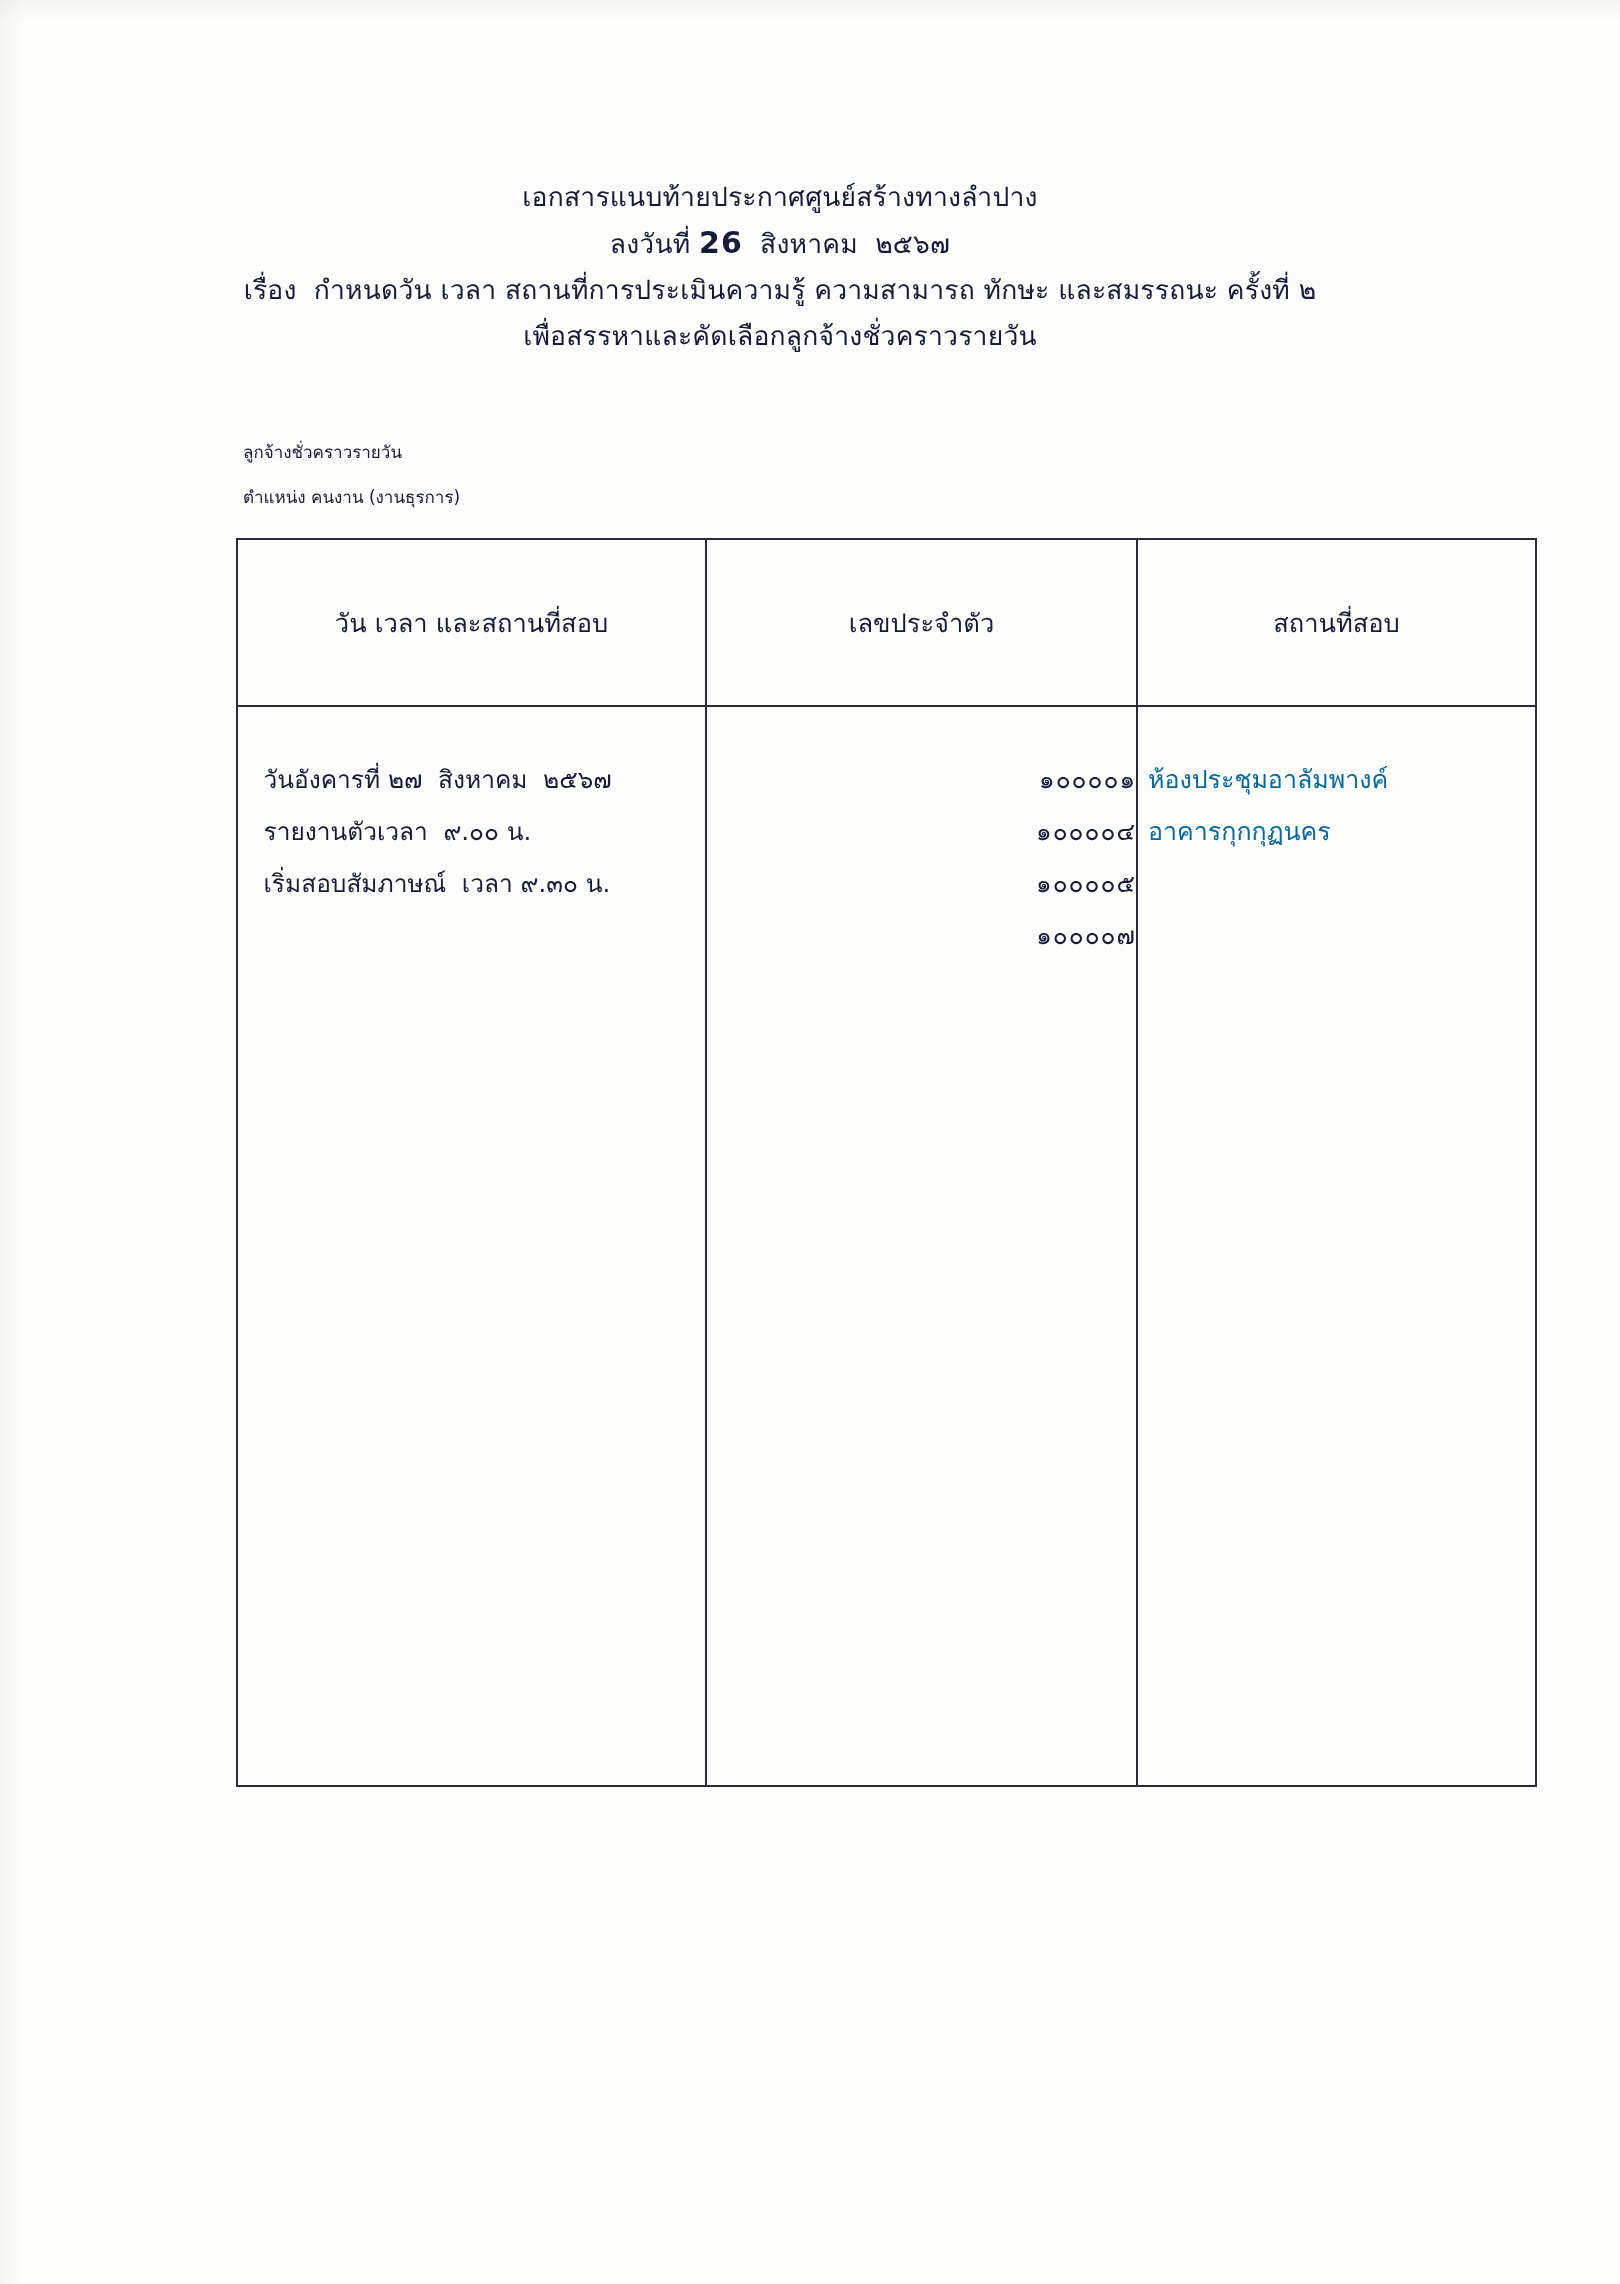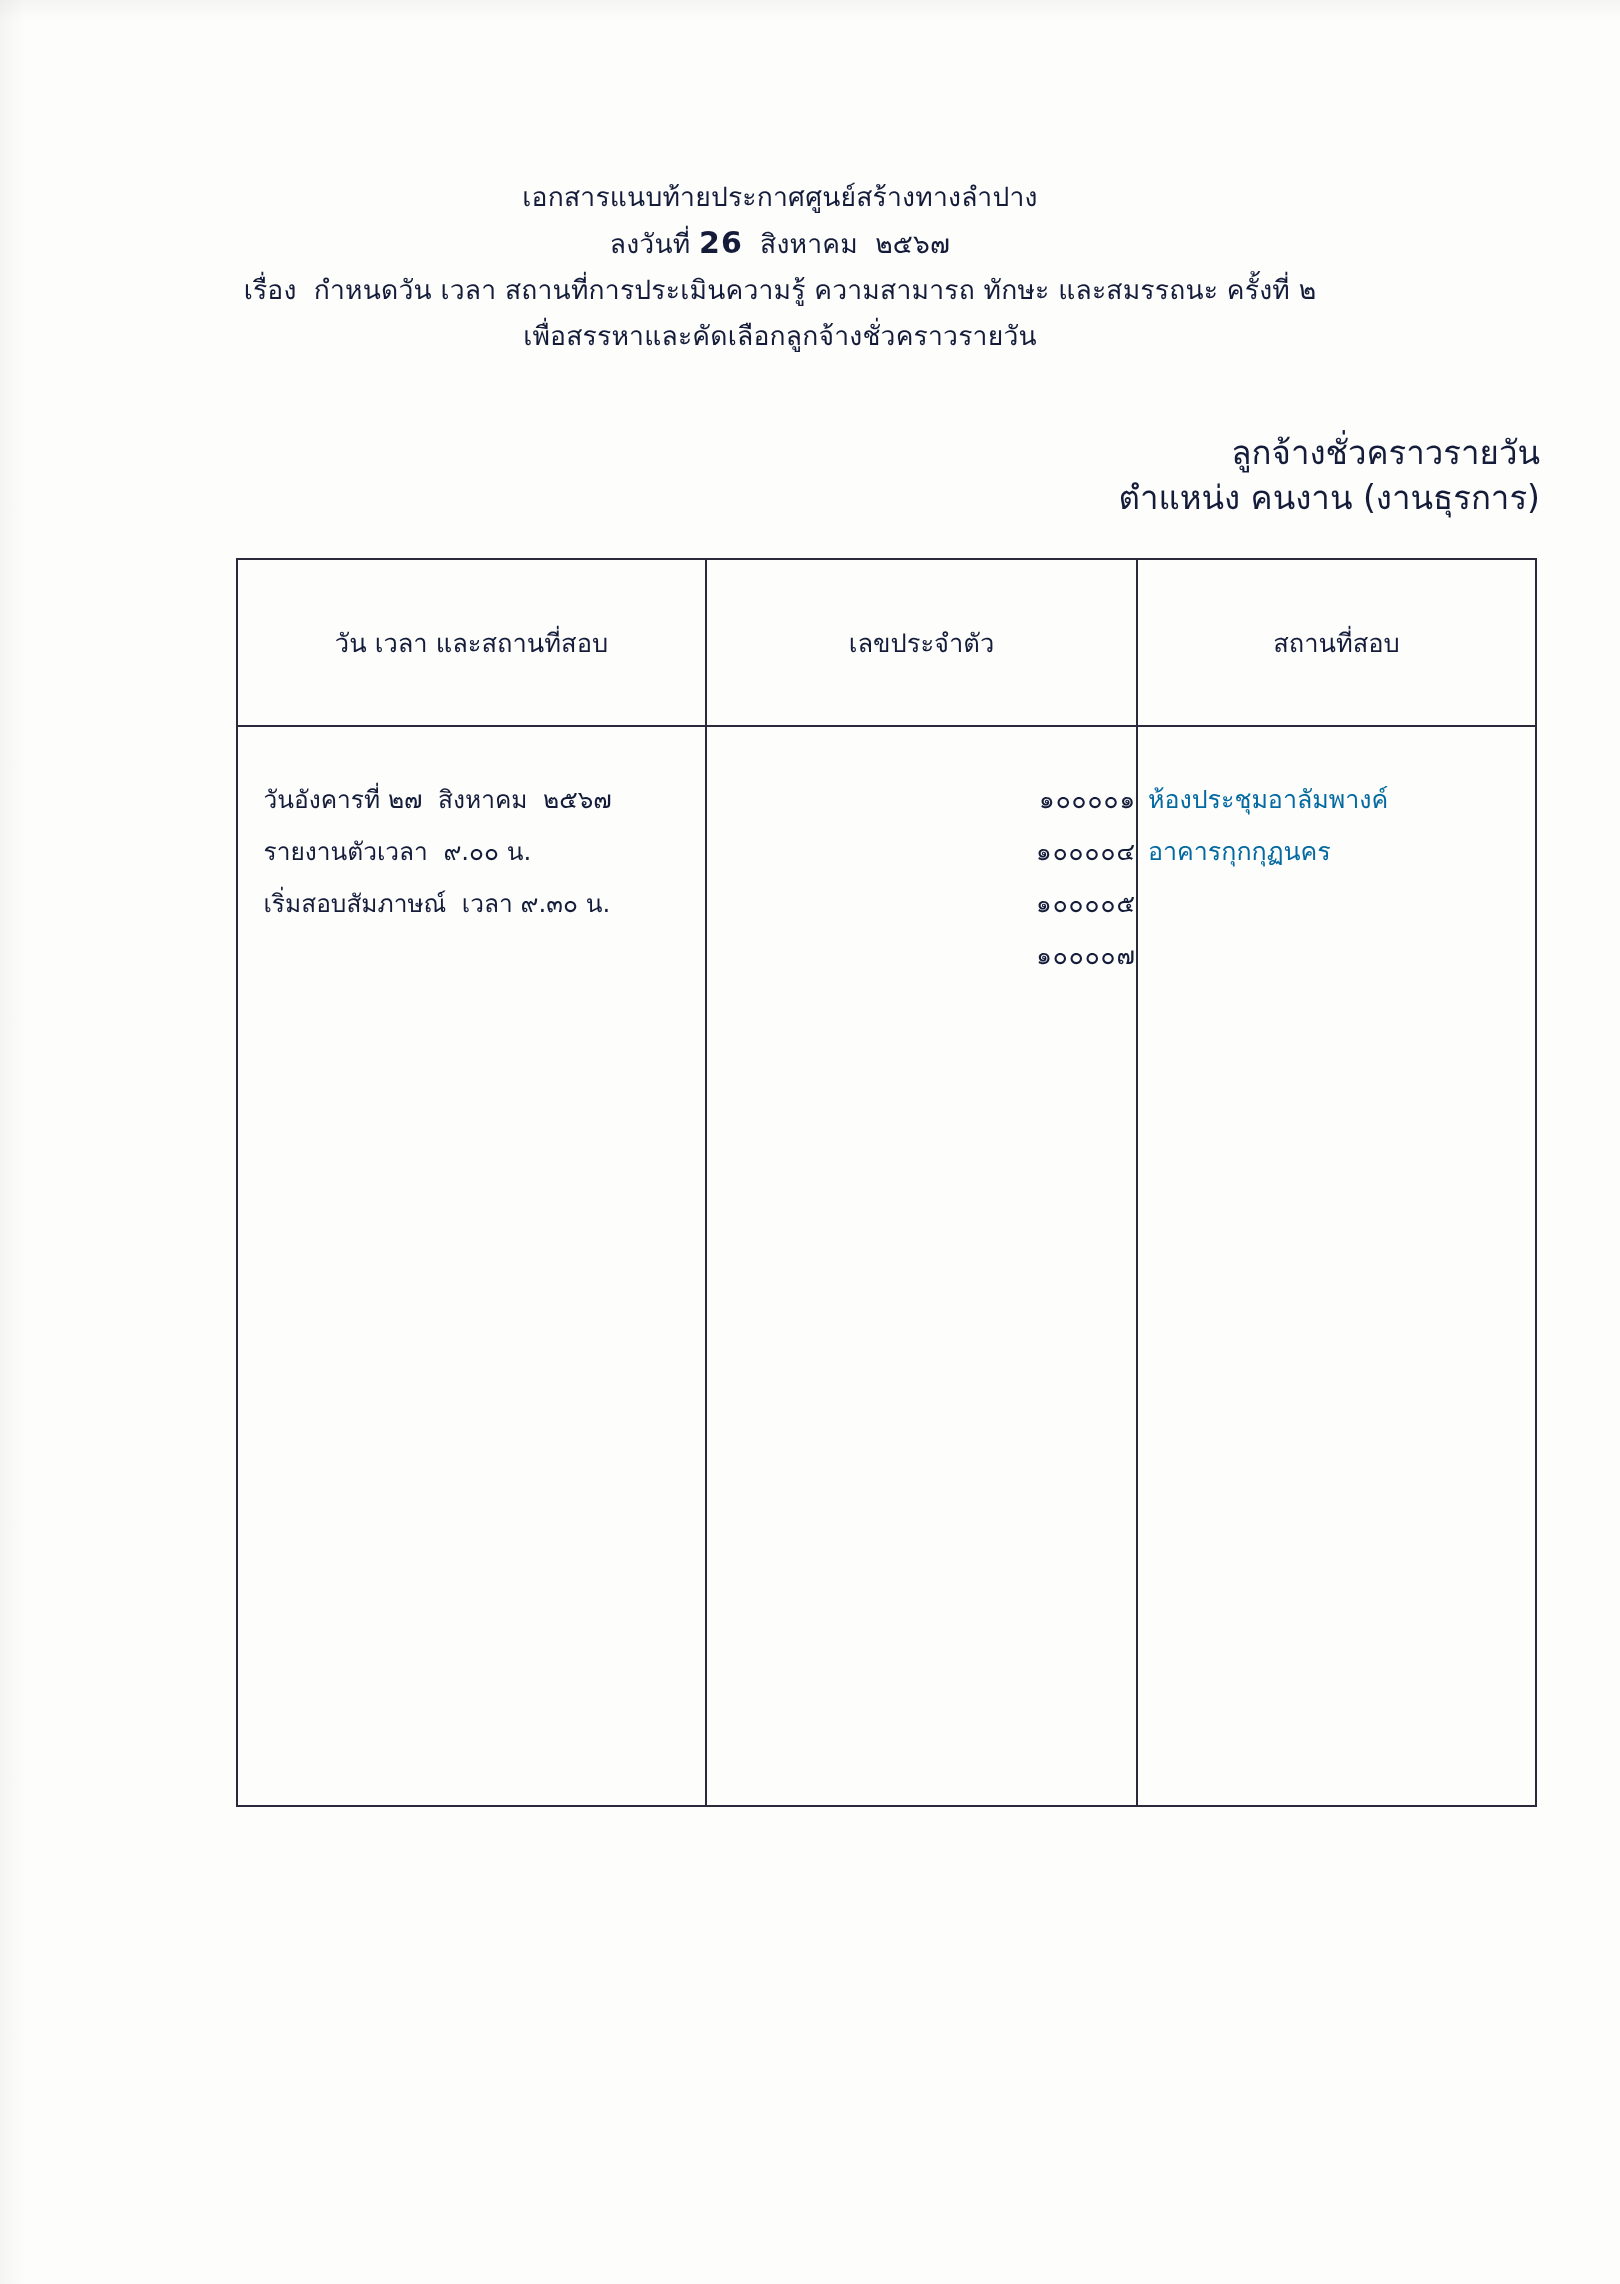--- a/index.html
+++ b/index.html
@@ -64,9 +64,8 @@
     color: #141c3a;
   }
   .subject .sline {
-    font-size: 33px;
+    font-size: 17px;
     line-height: 45px;
-    text-align: right;
   }
 
   table.exam {

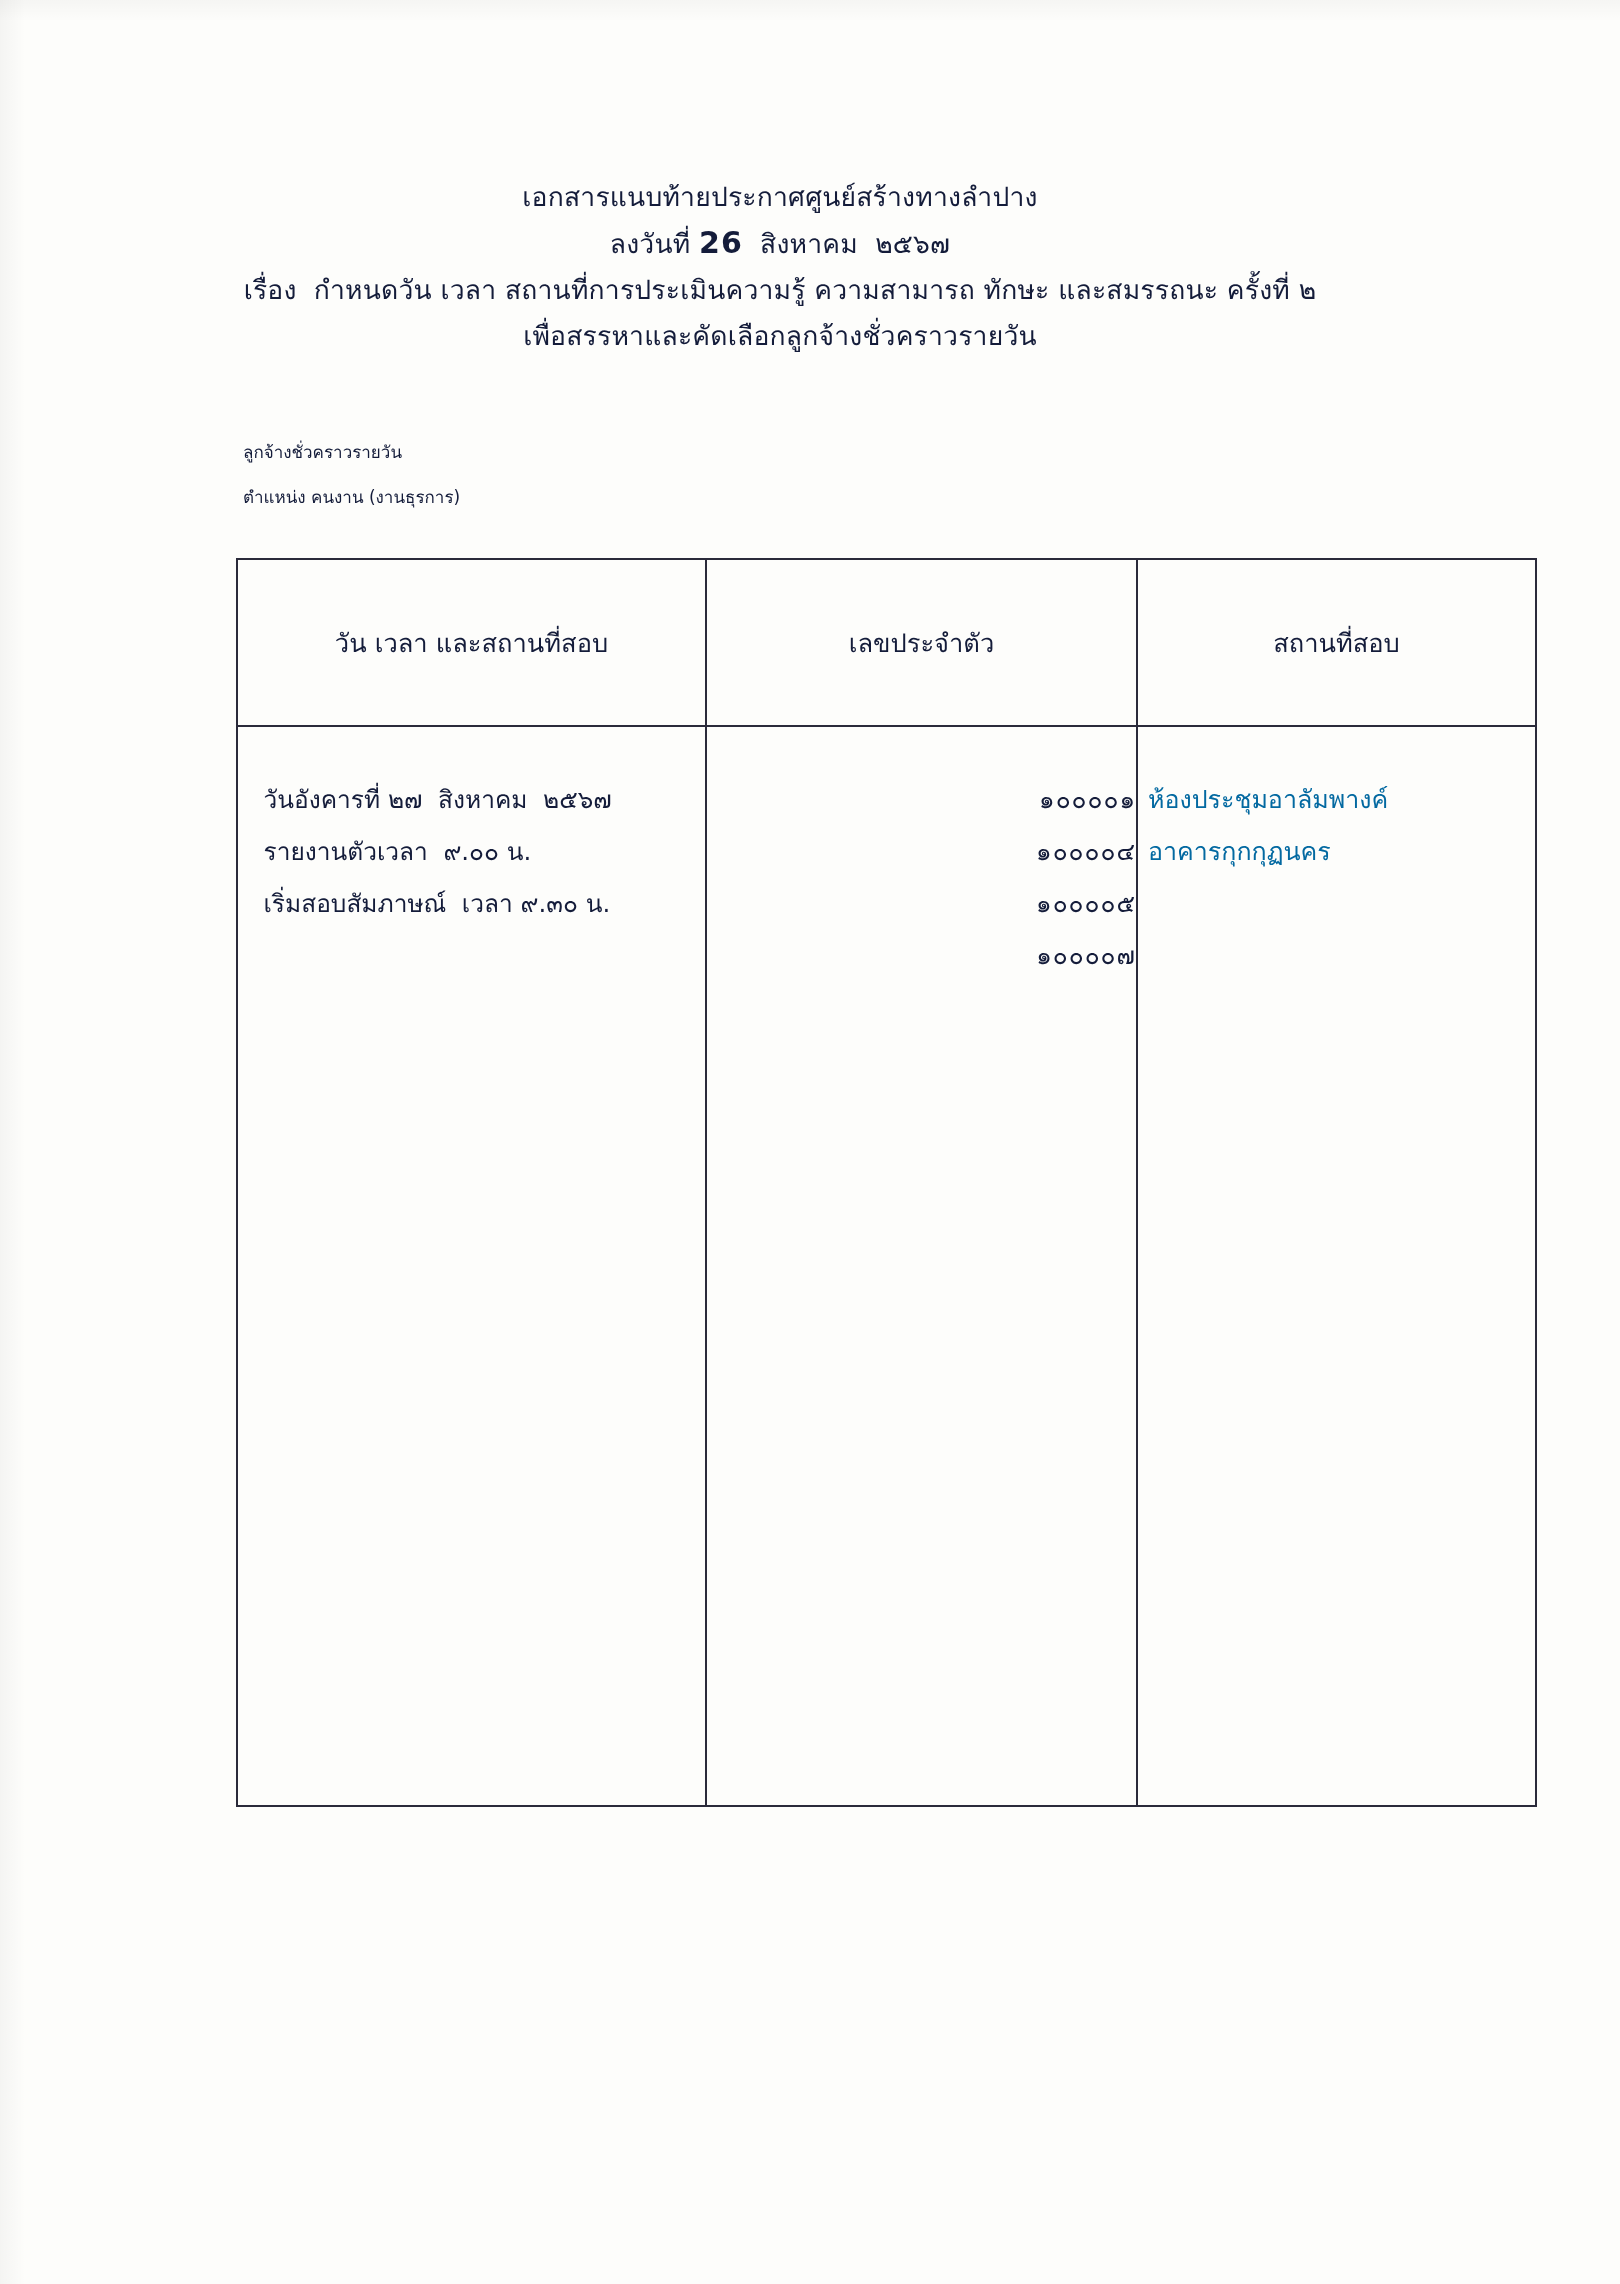--- a/index.html
+++ b/index.html
@@ -71,7 +71,7 @@
   table.exam {
     position: absolute;
     left: 216px;
-    top: 558px;
+    top: 538px;
     width: 1299px;
     border-collapse: collapse;
     table-layout: fixed;

